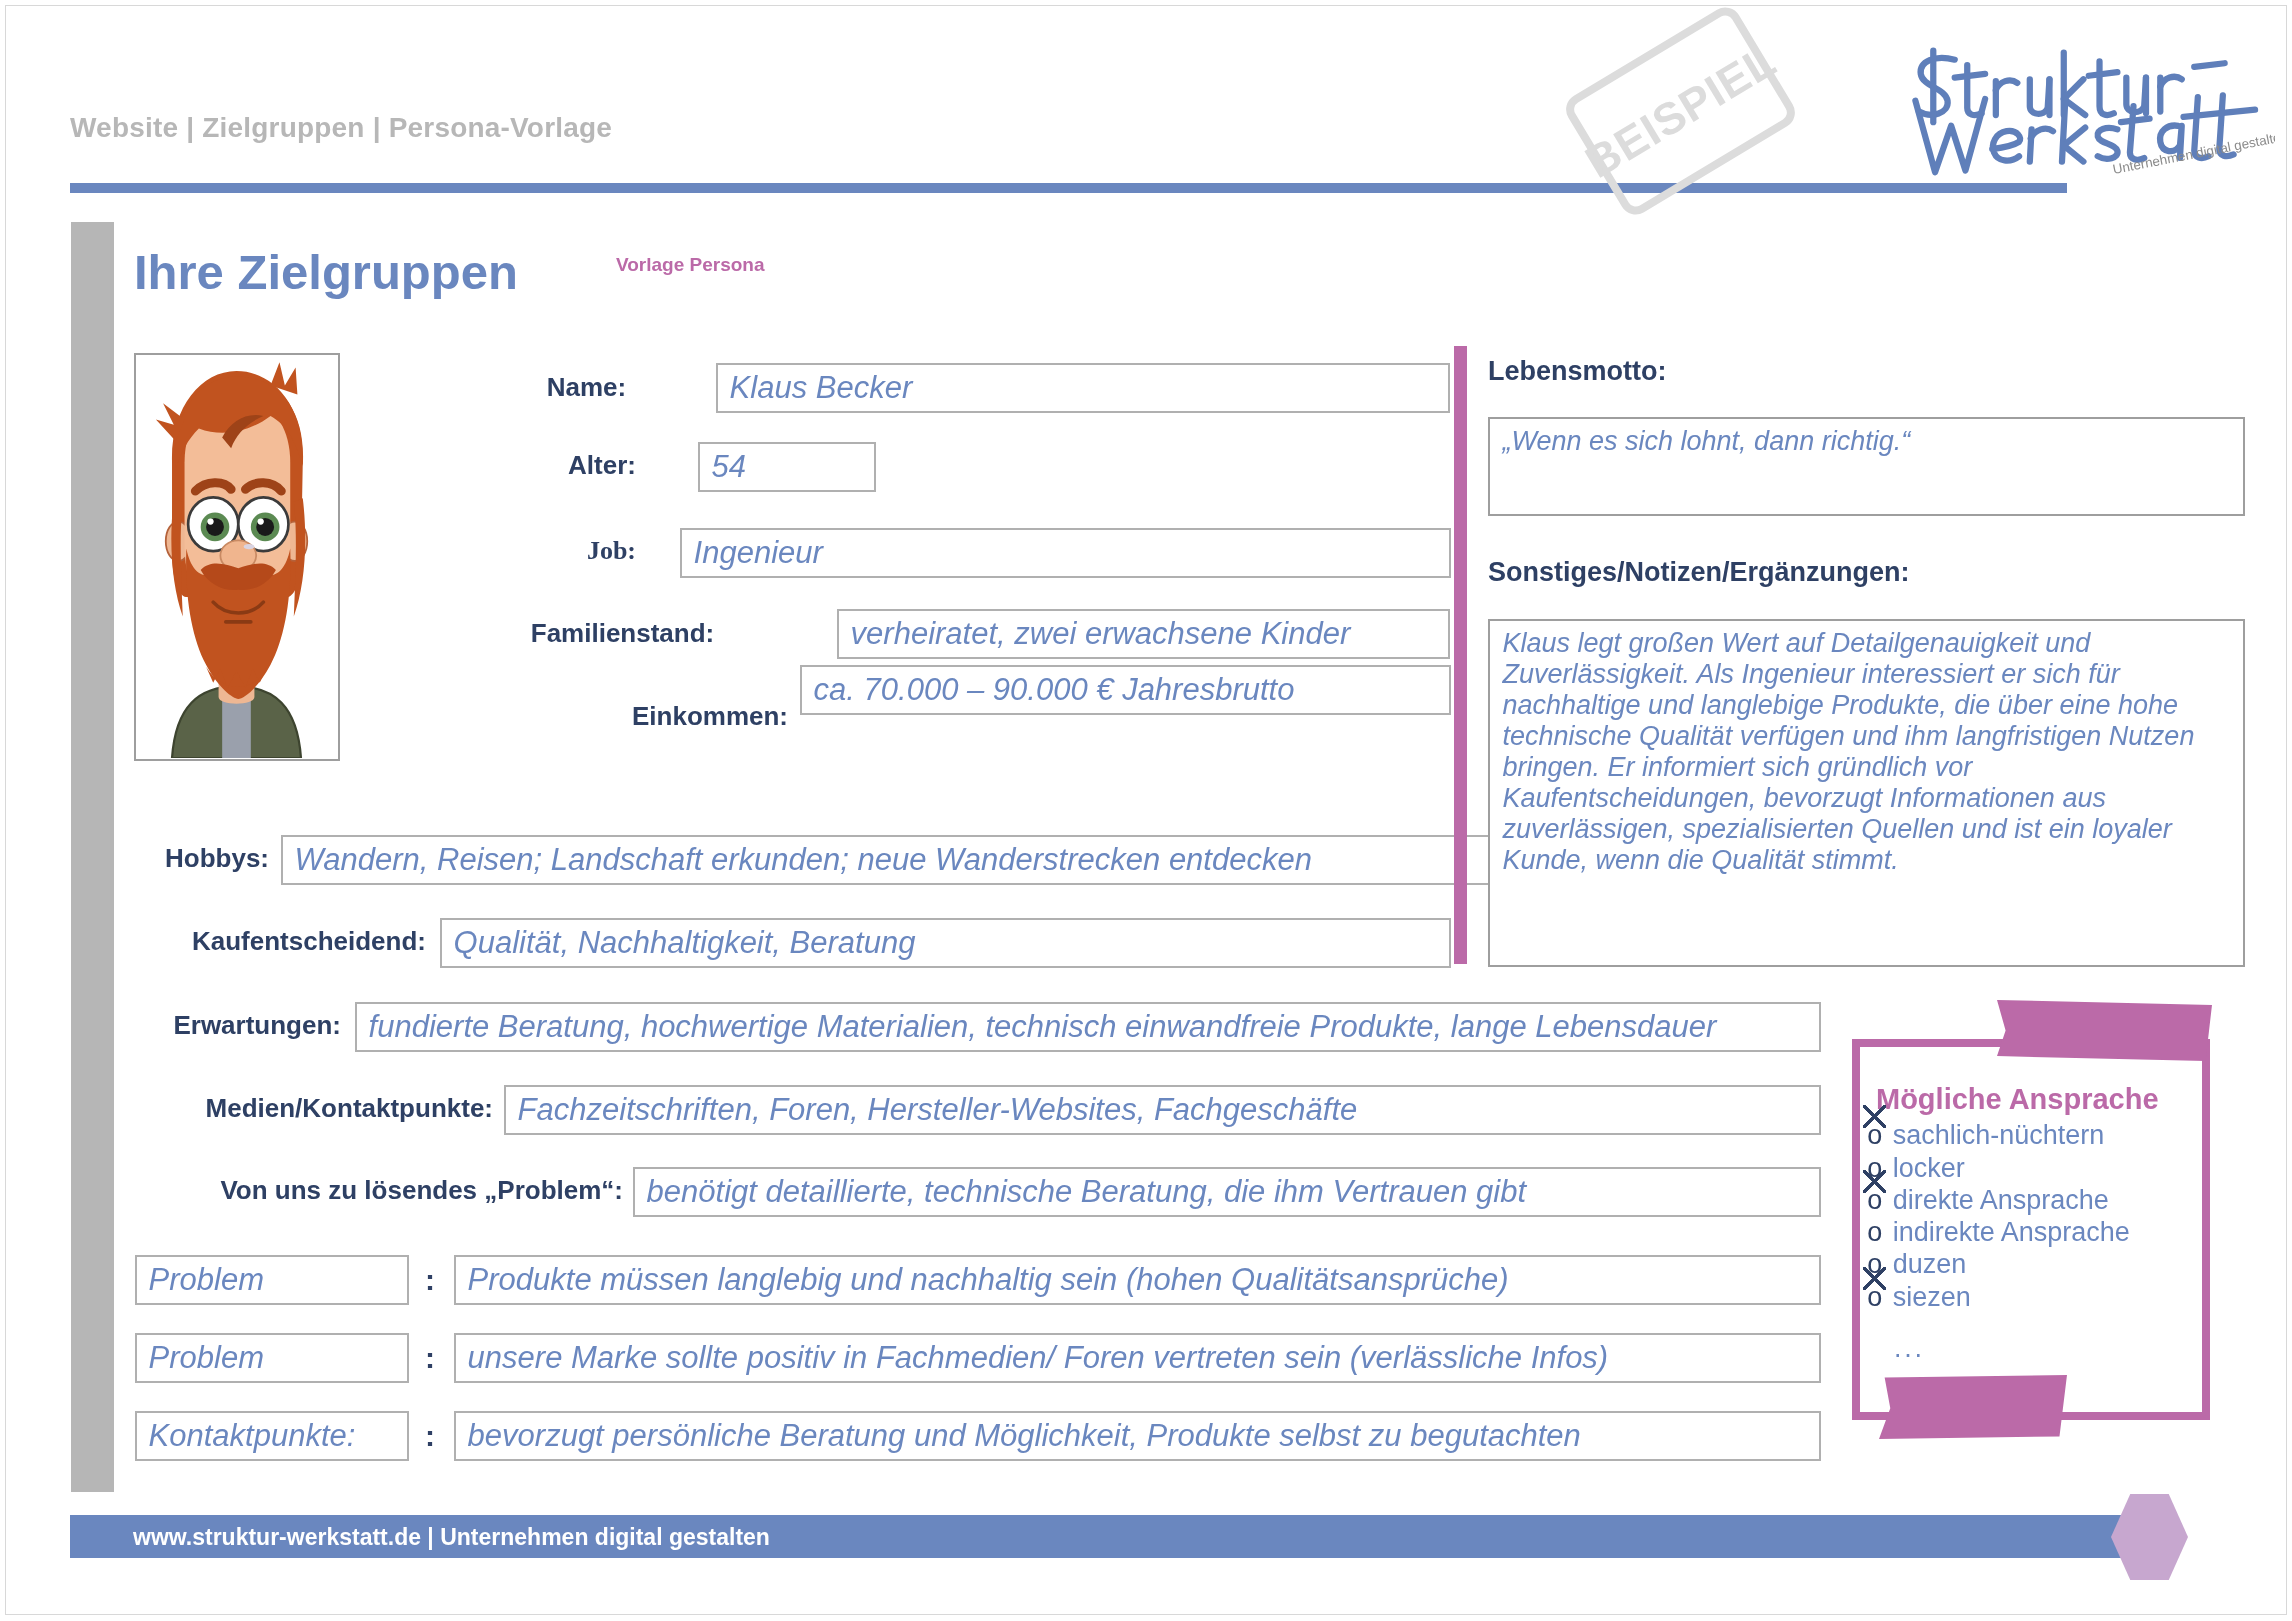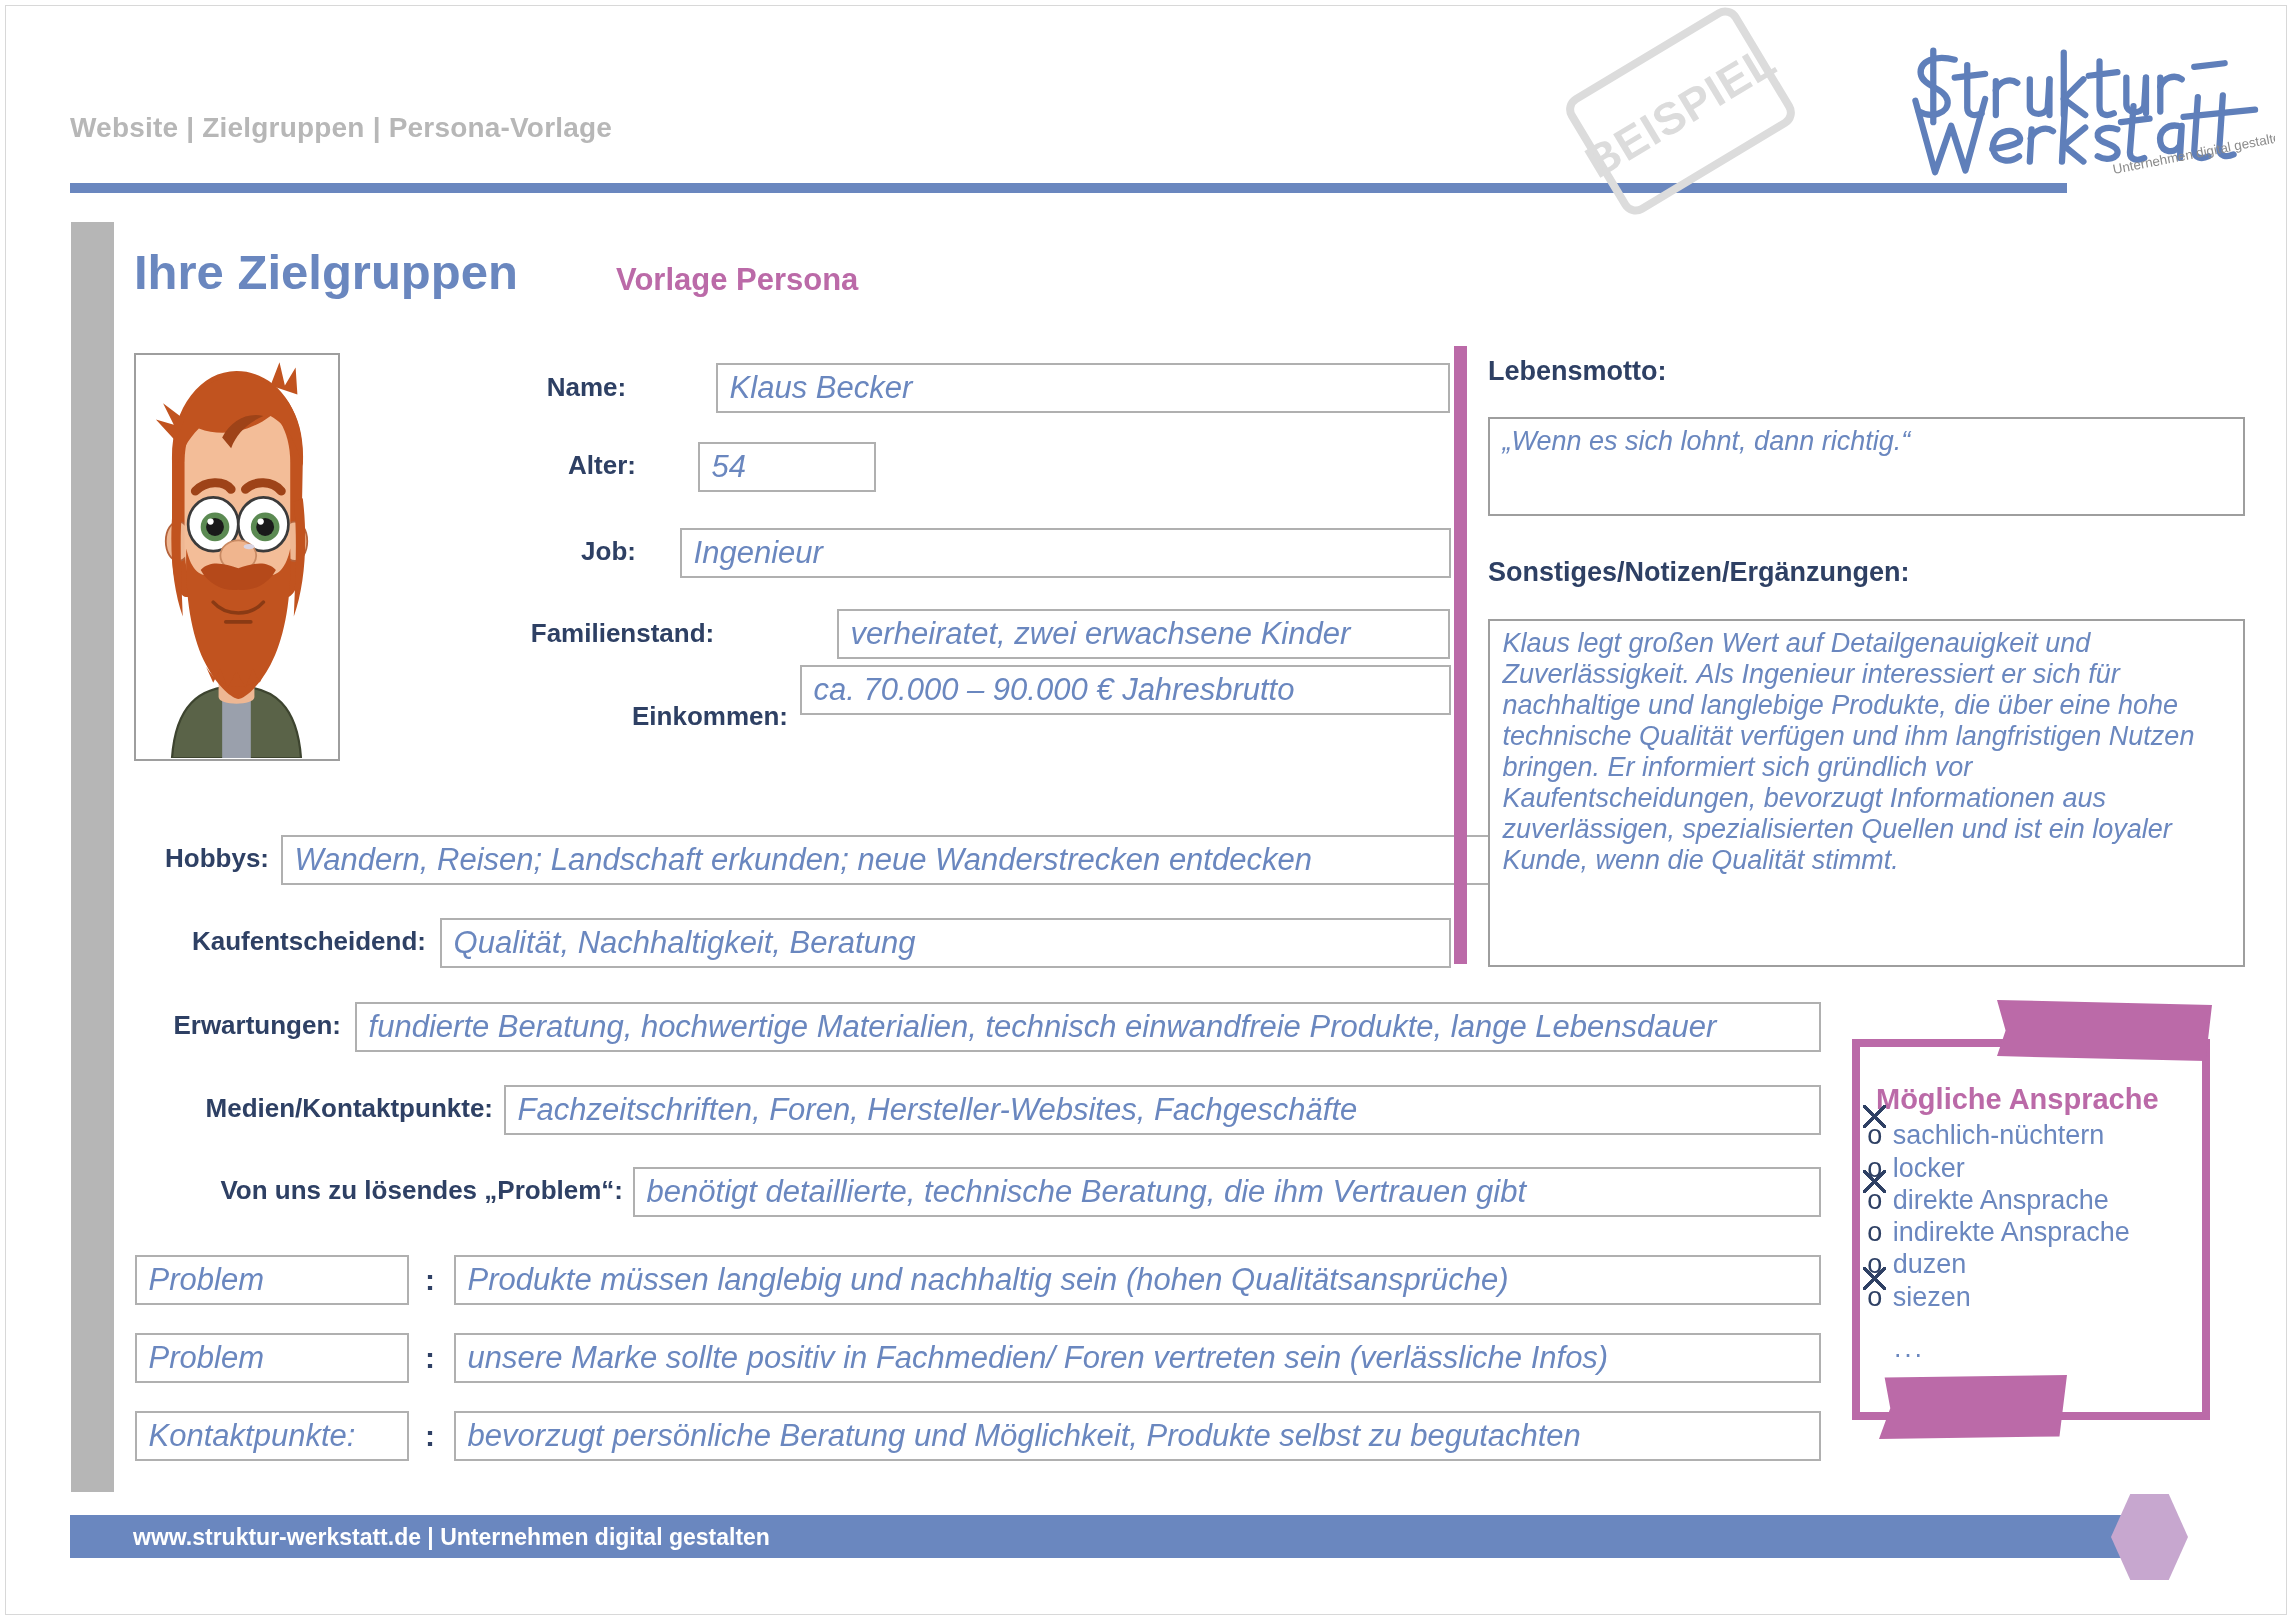--- a/index.html
+++ b/index.html
@@ -91,8 +91,8 @@
   }
   .page-subtitle {
     position: absolute;
-    left: 616px; top: 262px;
-    font-size: 31px;
+    left: 616px; top: 254px;
+    font-size: 19px;
     font-weight: bold;
     color: #bb6aa8;
     white-space: nowrap;

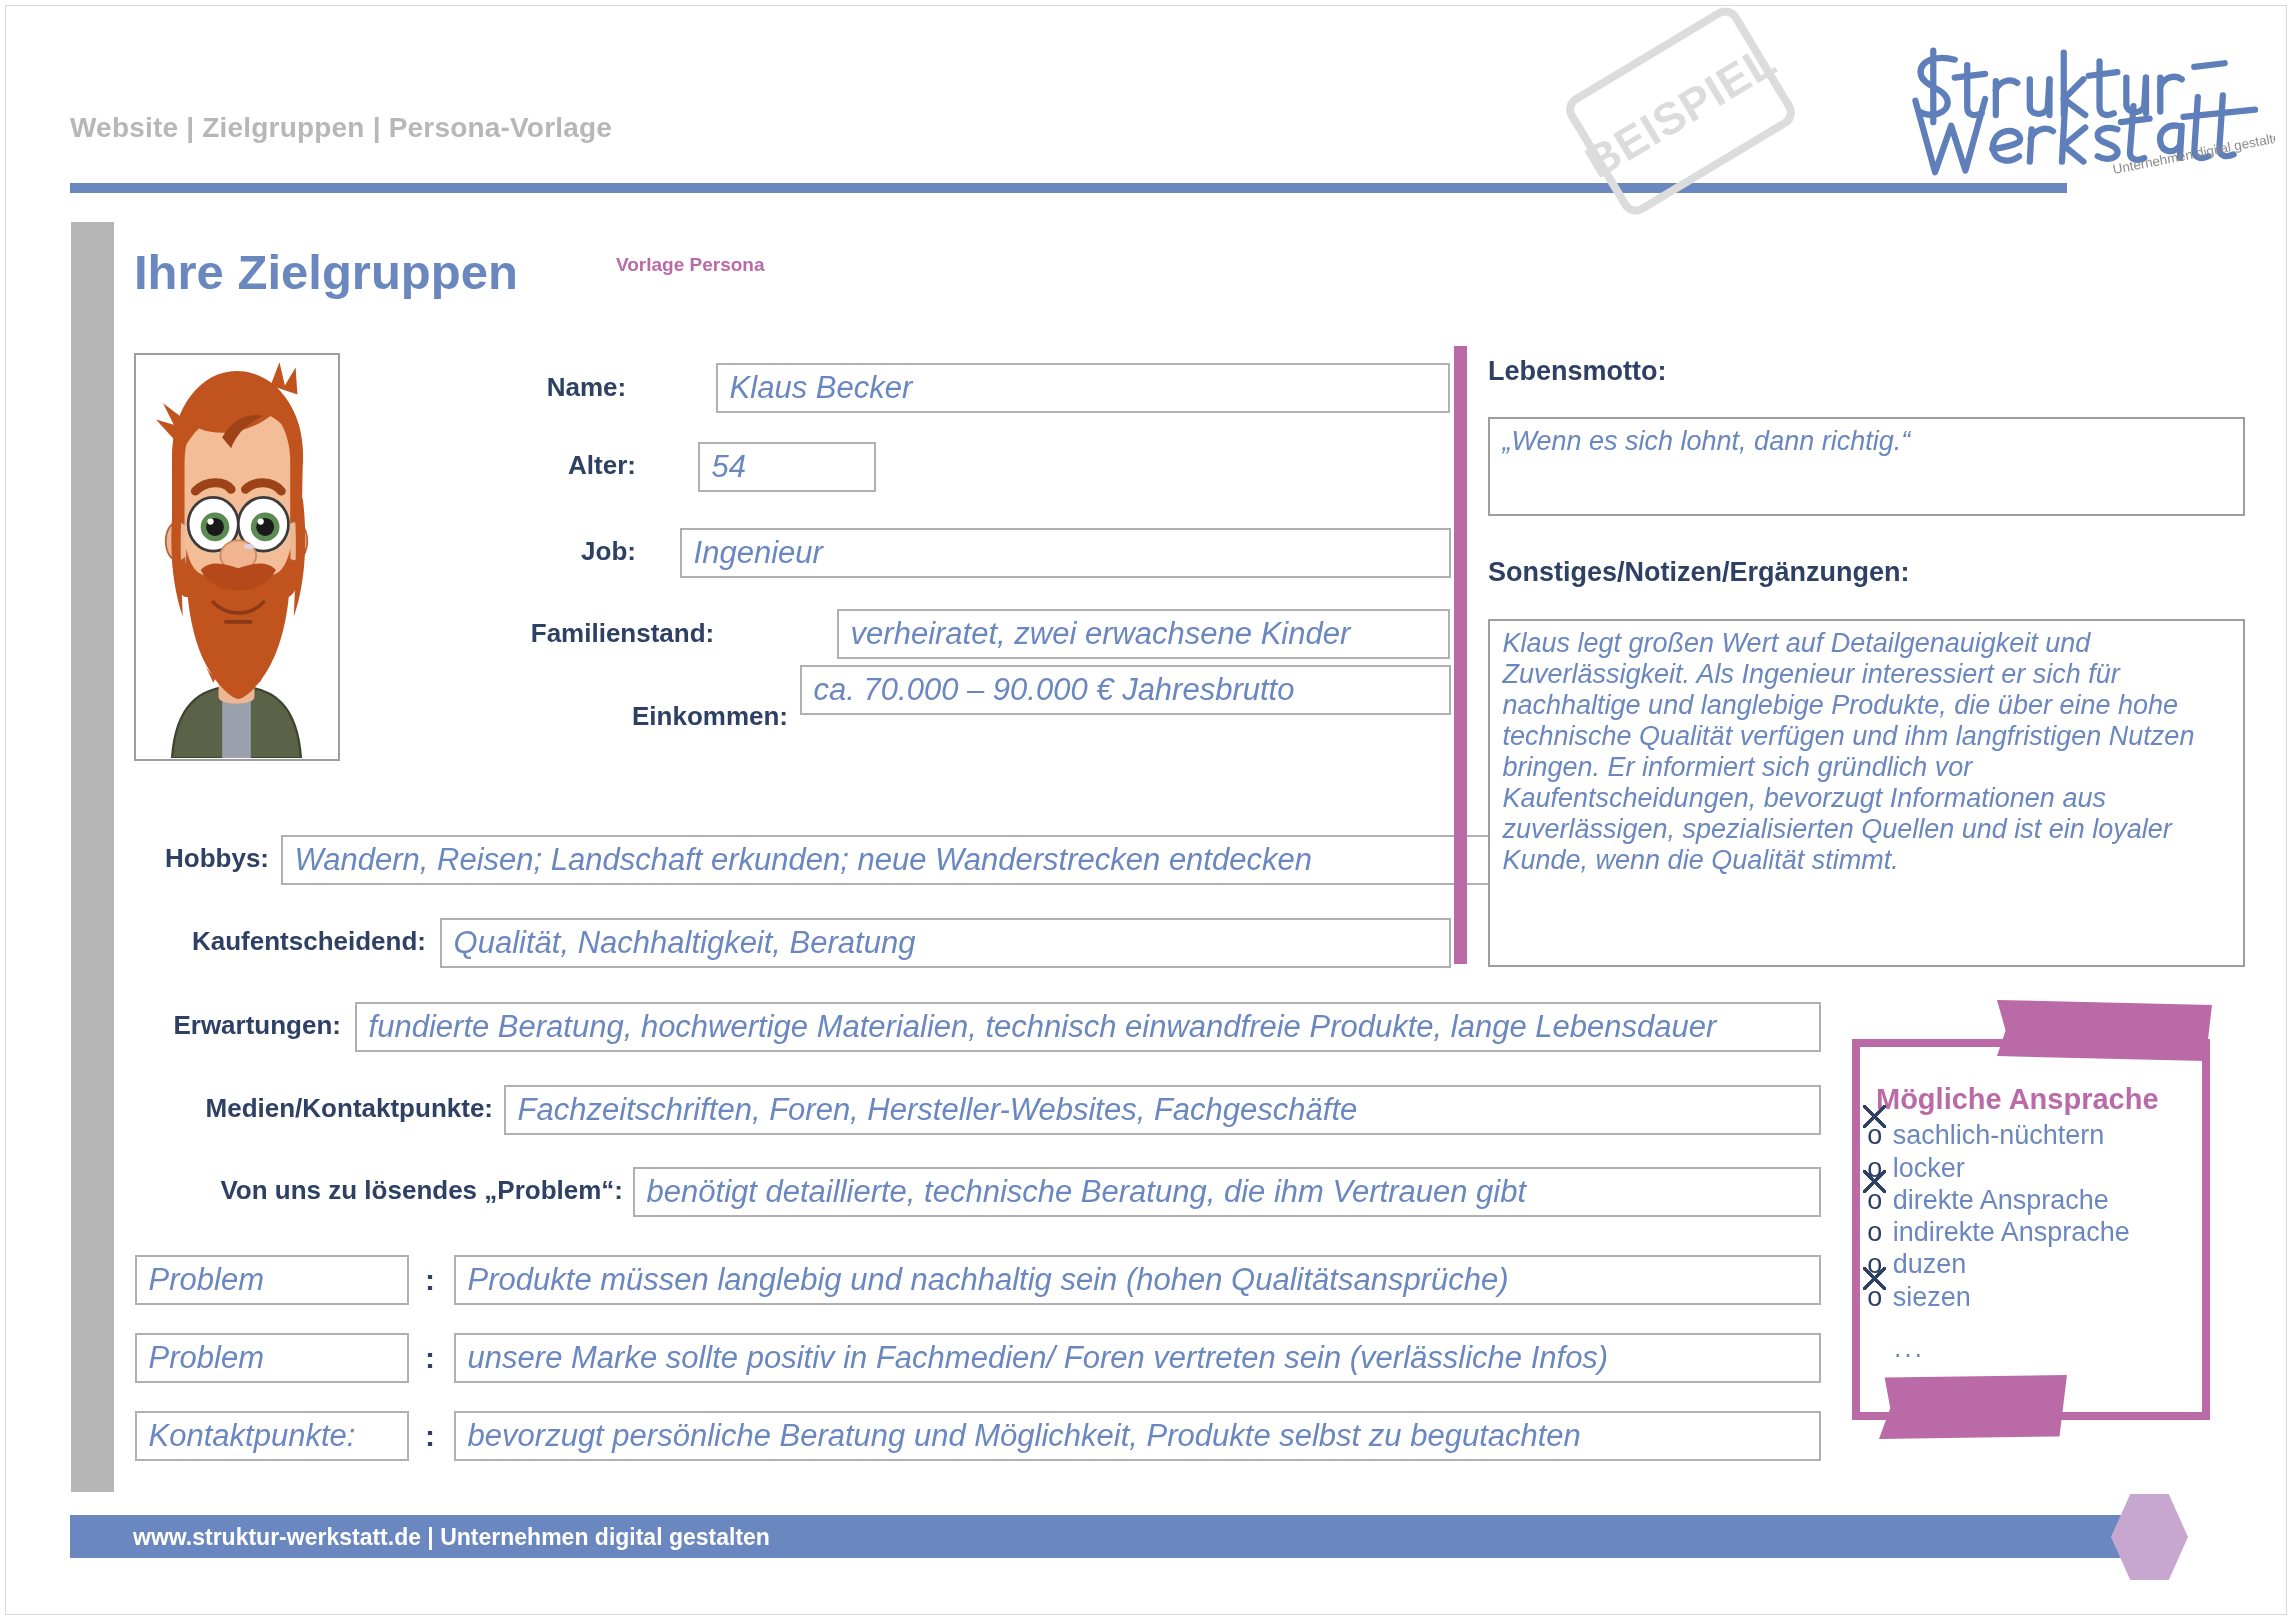--- a/index.html
+++ b/index.html
@@ -401,7 +401,7 @@
   <span>54</span>
 </div>
 
-<div class="lbl" style="left:537px; top:536px; width:99px;">Job:</div>
+<div class="lbl" style="left:537px; top:536px; width:99px;font-family:Liberation Serif, serif;">Job:</div>
 <div class="fld" style="left:680px; top:528px; width:771px; height:50px;">
   <span>Ingenieur</span>
 </div>

